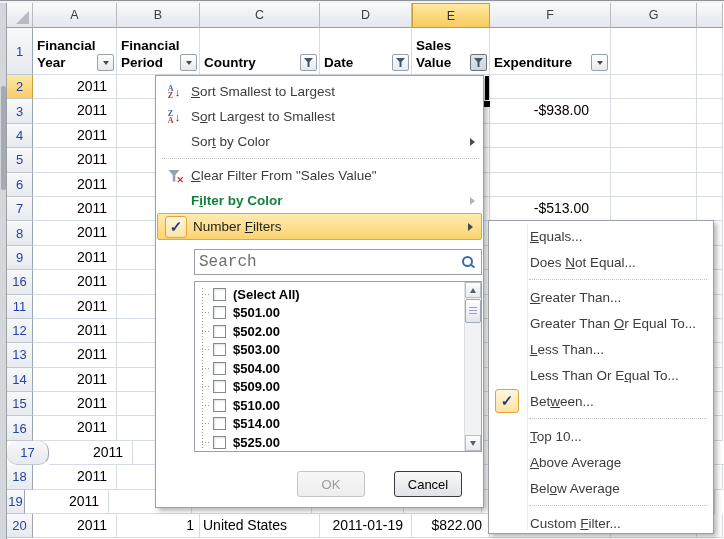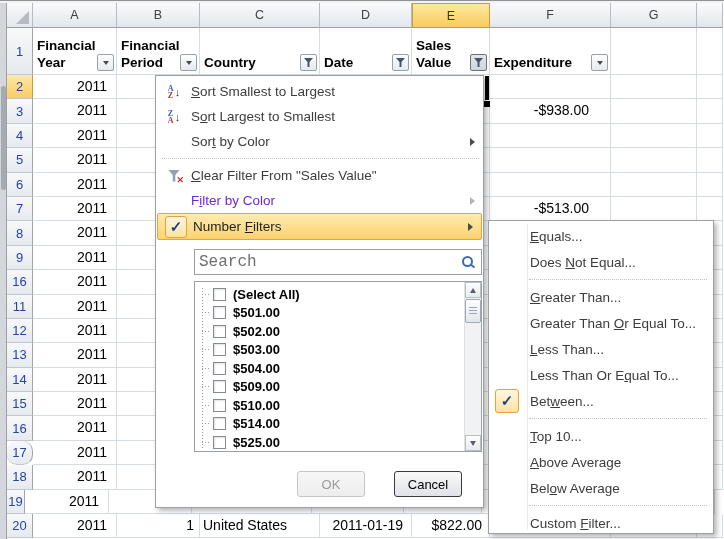--- a/index.html
+++ b/index.html
@@ -62,7 +62,7 @@
   .mi .lab { flex:1; white-space:nowrap; }
   .mi .subwrap { width:18px; display:flex; justify-content:center; flex:none; }
   .subar { width:0; height:0; border-left:5px solid #4A4A4A; border-top:4px solid transparent; border-bottom:4px solid transparent; }
-  .mi.dis { color:#6d28d9; }
+  .mi.dis { color:#15803d;font-weight:bold; }
   .mi.dis .subar { border-left-color:#B4B4B4; }
   .mi.hl { height:27px; margin:0 1px; border:1px solid #E8A33D; border-radius:2px;
            background:linear-gradient(#FEEBB0,#FBD370); color:#1F1F1F; }

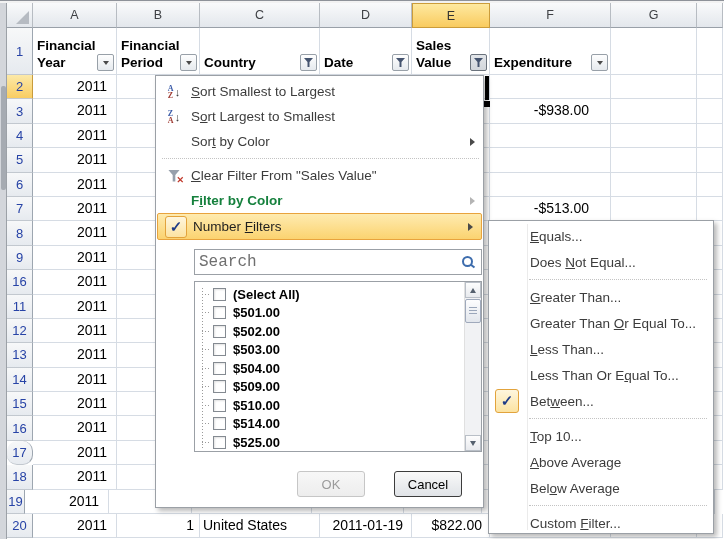--- a/index.html
+++ b/index.html
@@ -369,7 +369,7 @@
         <div class="cell" style="width: 26px;"></div>
       </div>
       <div class="grow">
-        <div class="rh" style="width: 26px; border-radius: 10px;">17</div>
+        <div class="rh" style="width: 42px; border-radius: 10px;">17</div>
         <div class="cell col-a" style="width: 84px;">2011</div>
         <div class="cell col-b" style="width: 83px;"></div>
         <div class="cell col-c" style="width: 120px;"></div>

